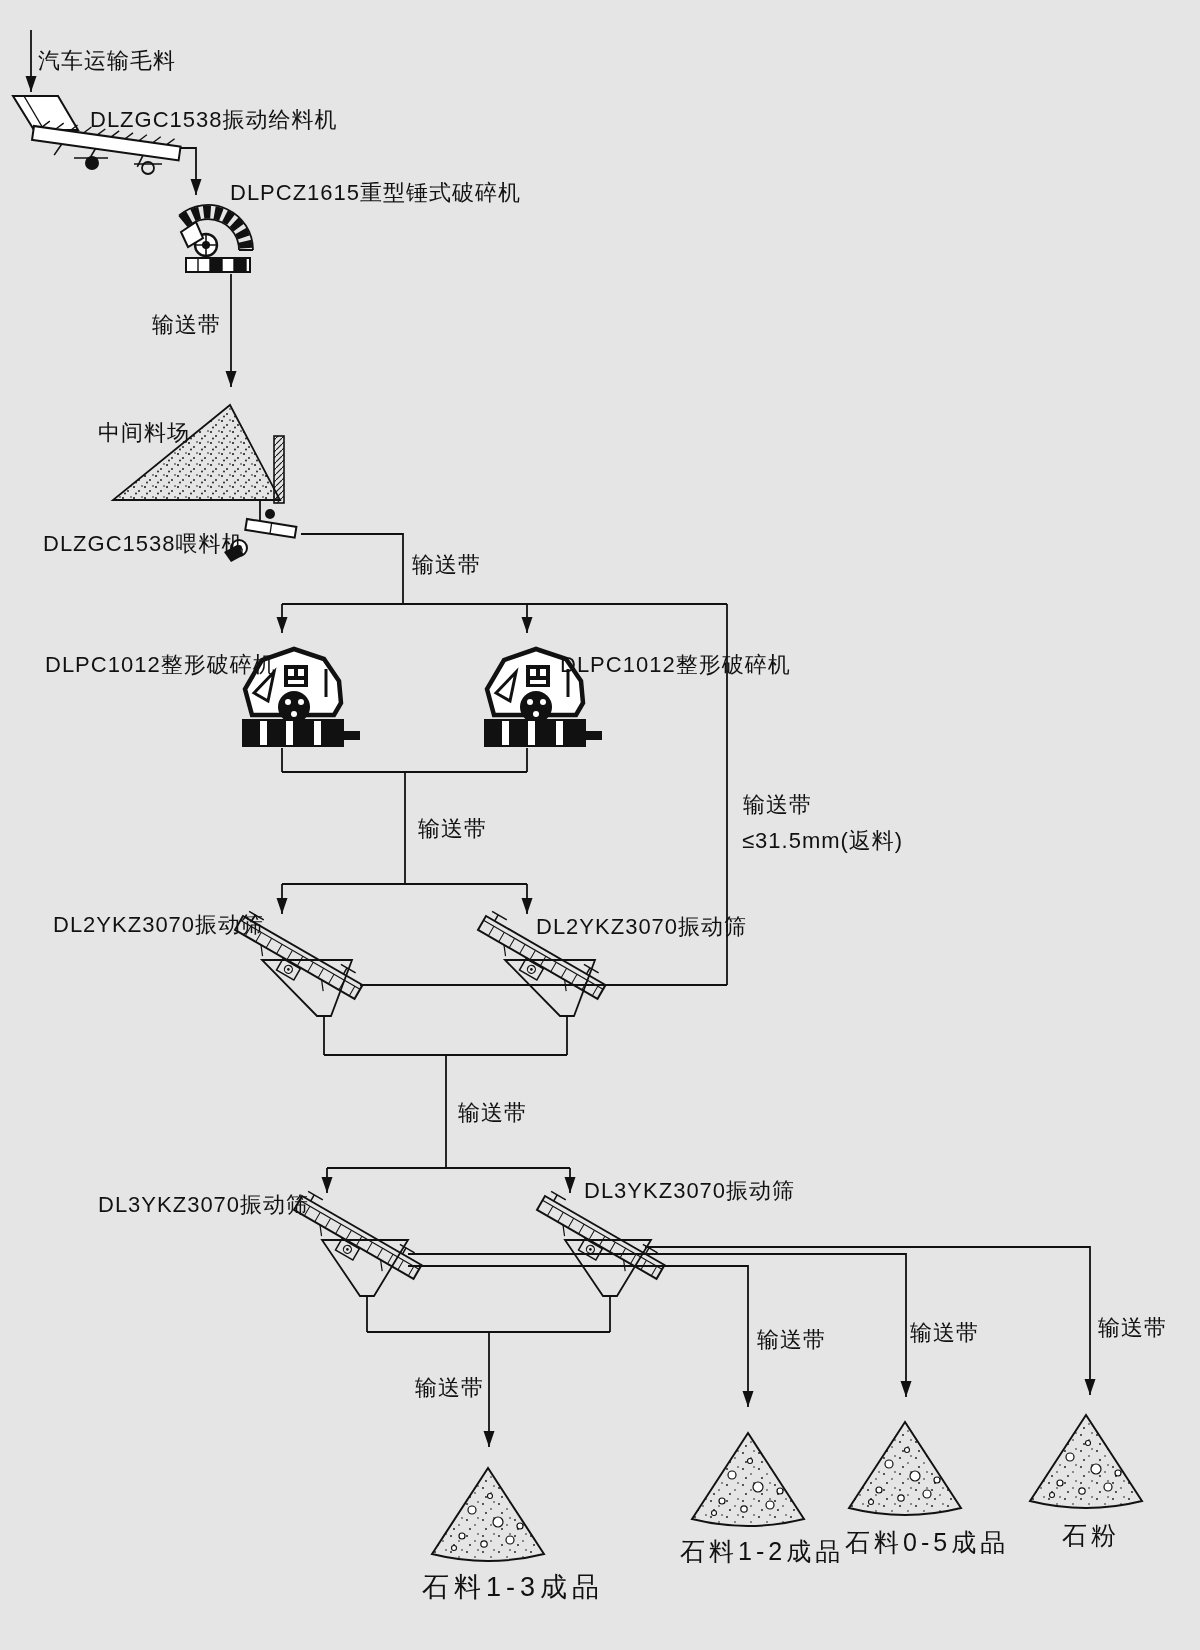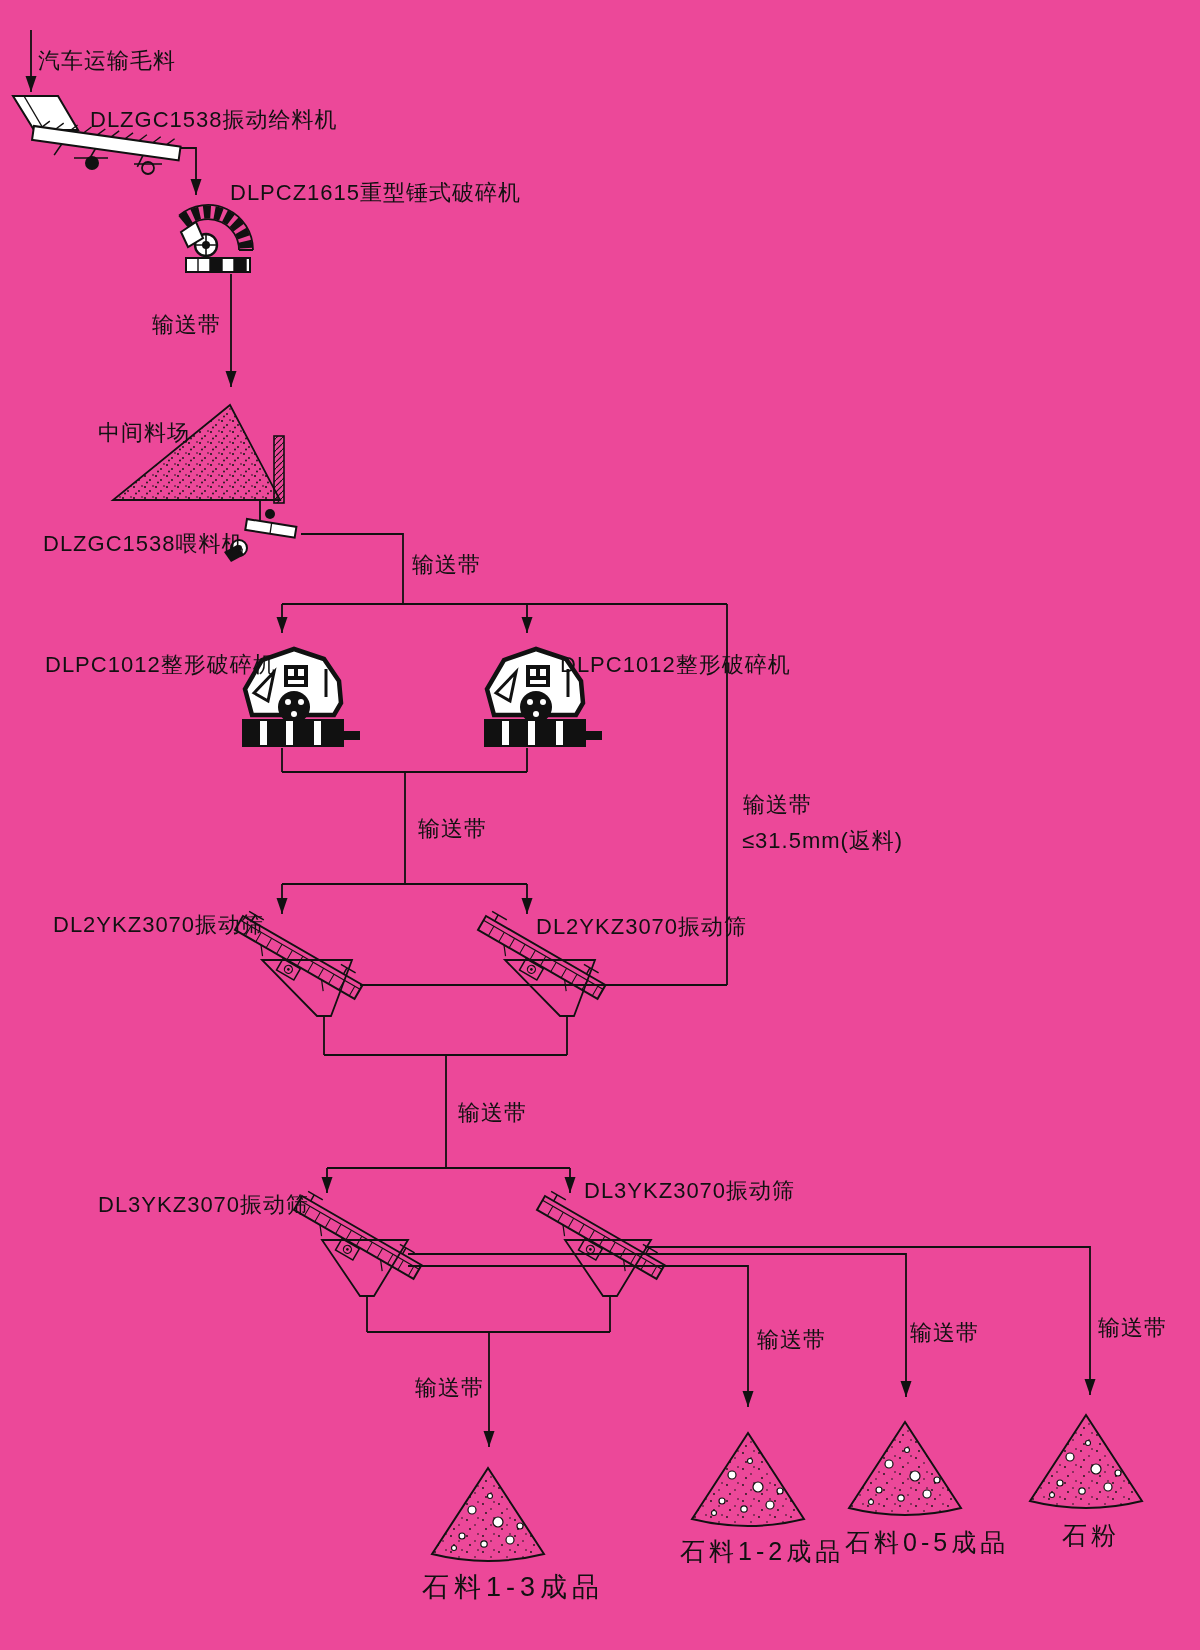--- a/index.html
+++ b/index.html
@@ -3,7 +3,7 @@
 <meta charset="utf-8">
 <style>
   html,body{margin:0;padding:0;background:#fff;}
-  #stage{position:relative;width:1200px;height:1650px;background:#ec4899;overflow:hidden;
+  #stage{position:relative;width:1200px;height:1650px;background:#e5e5e5;overflow:hidden;
          font-family:"Liberation Sans",sans-serif;}
   svg{display:block}
   text{fill:#111;font-family:"Liberation Sans",sans-serif;}

